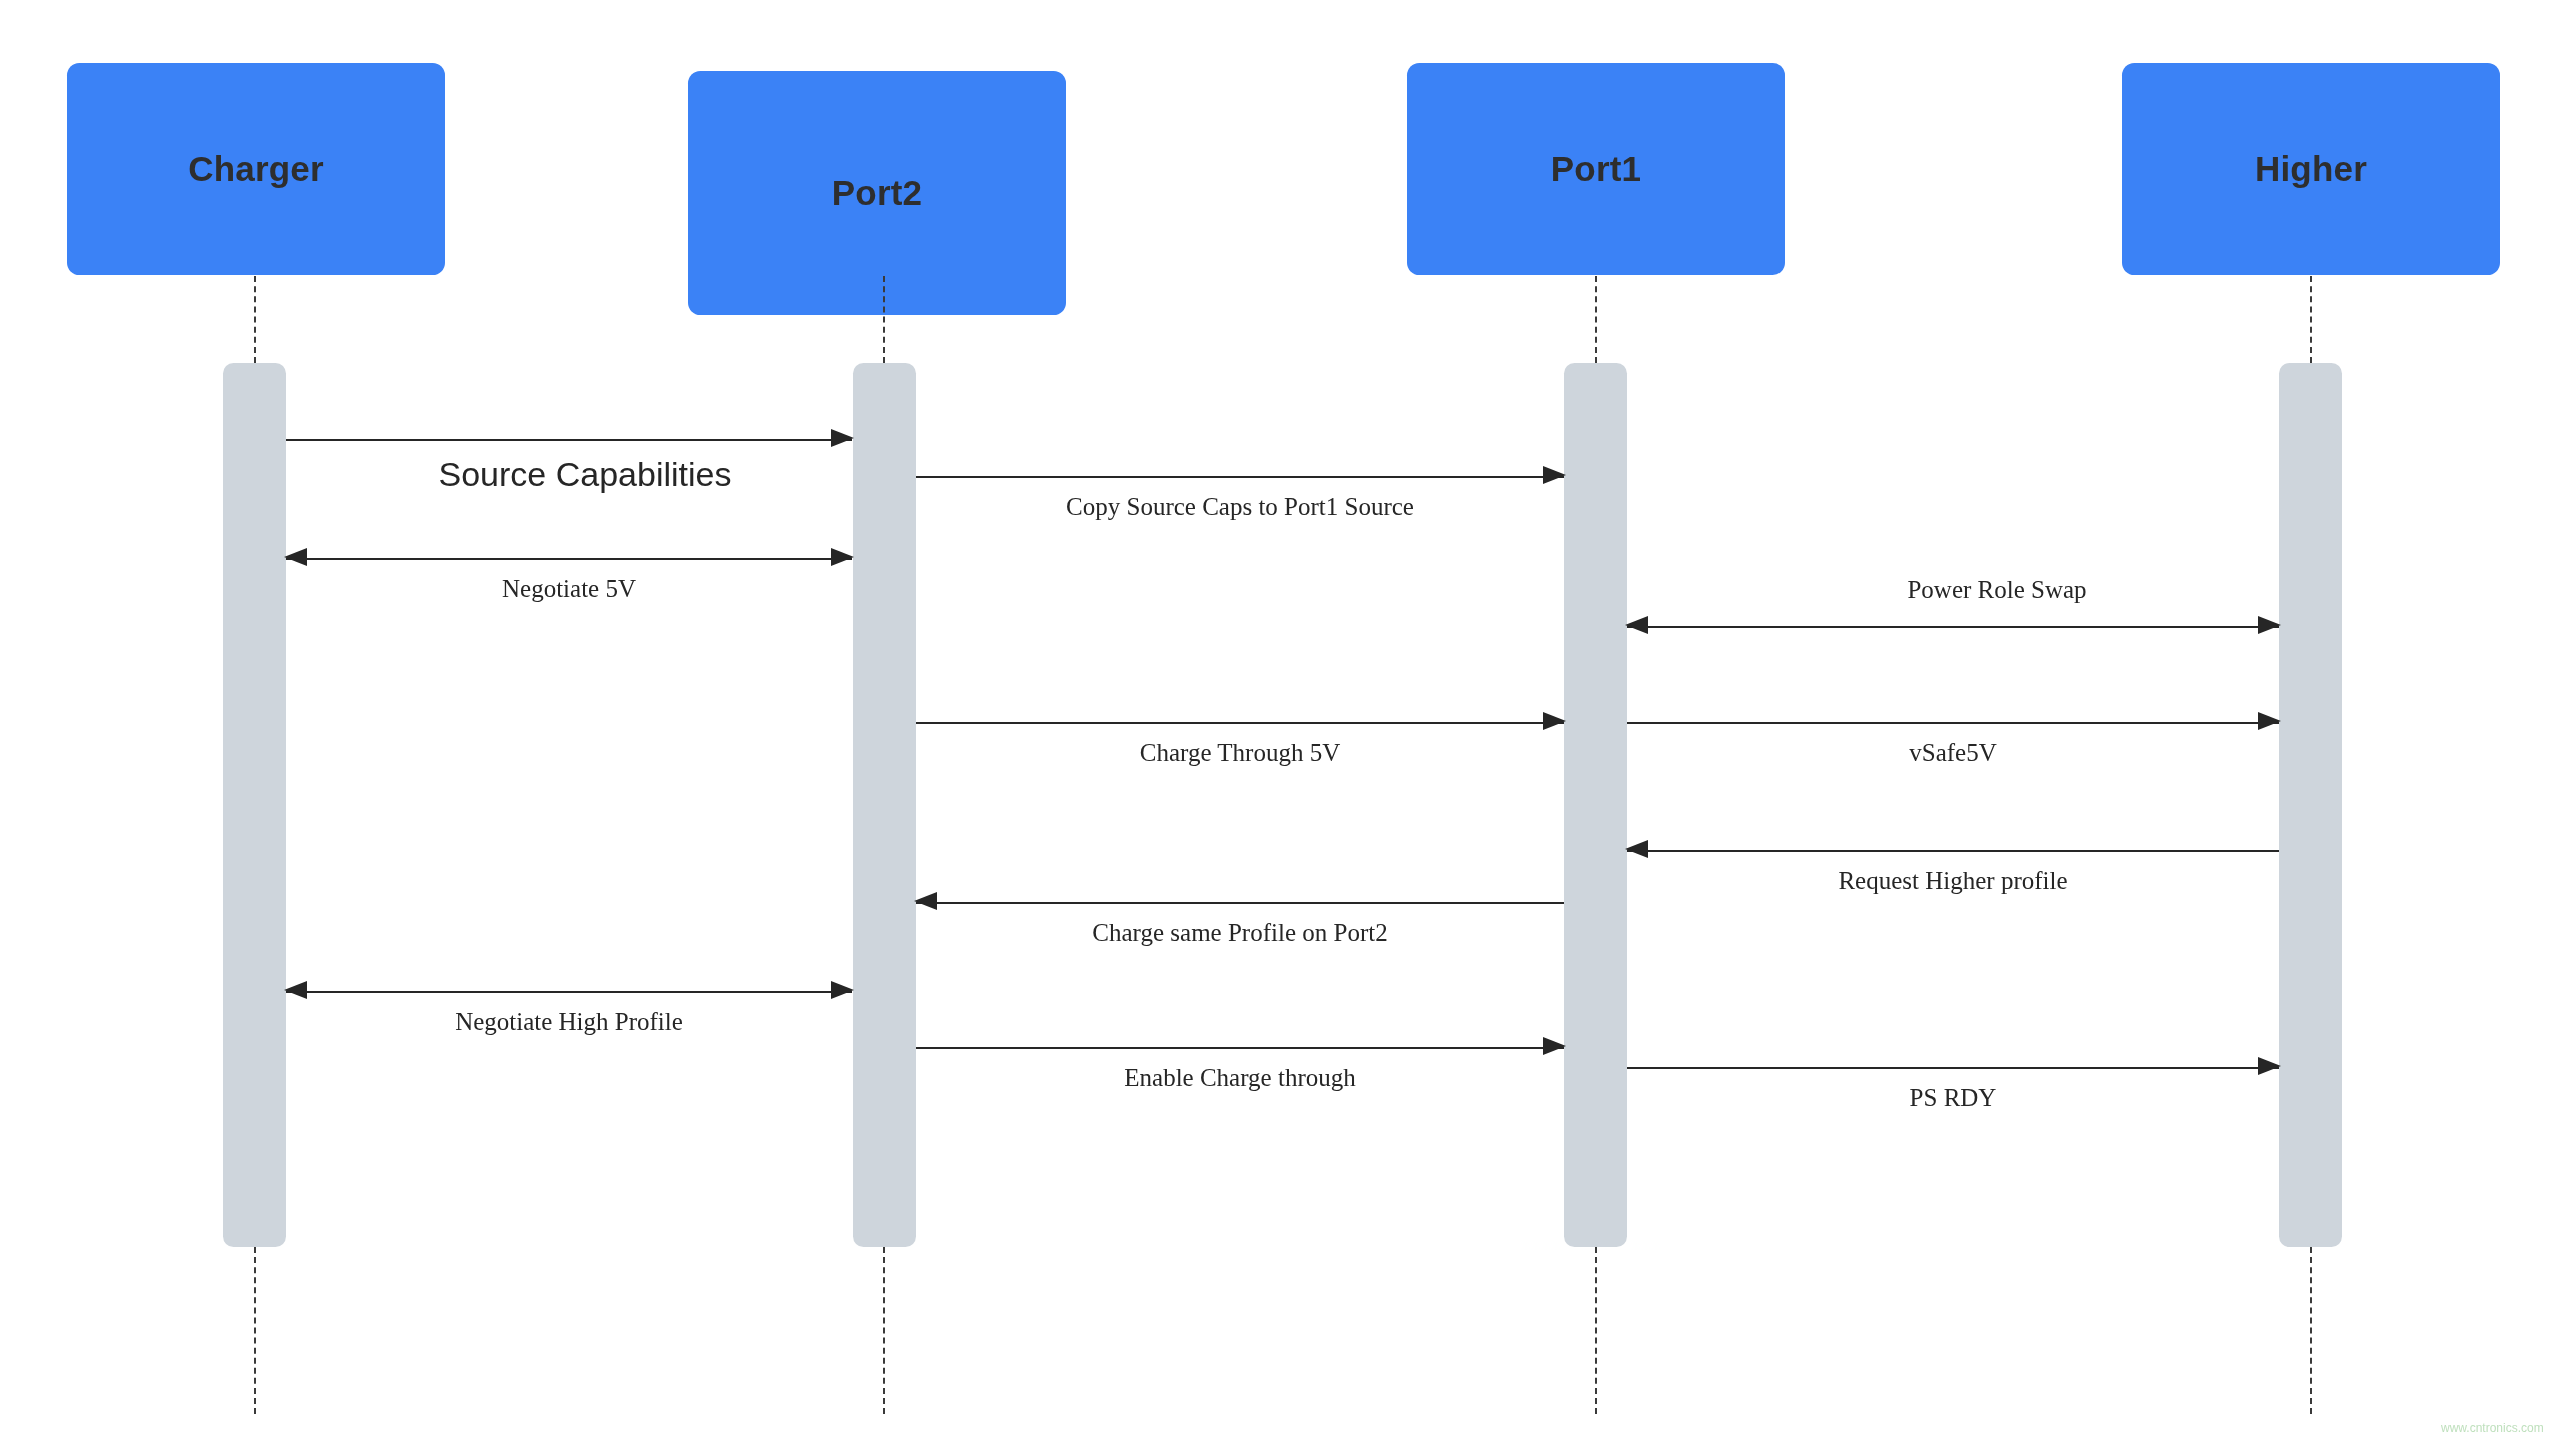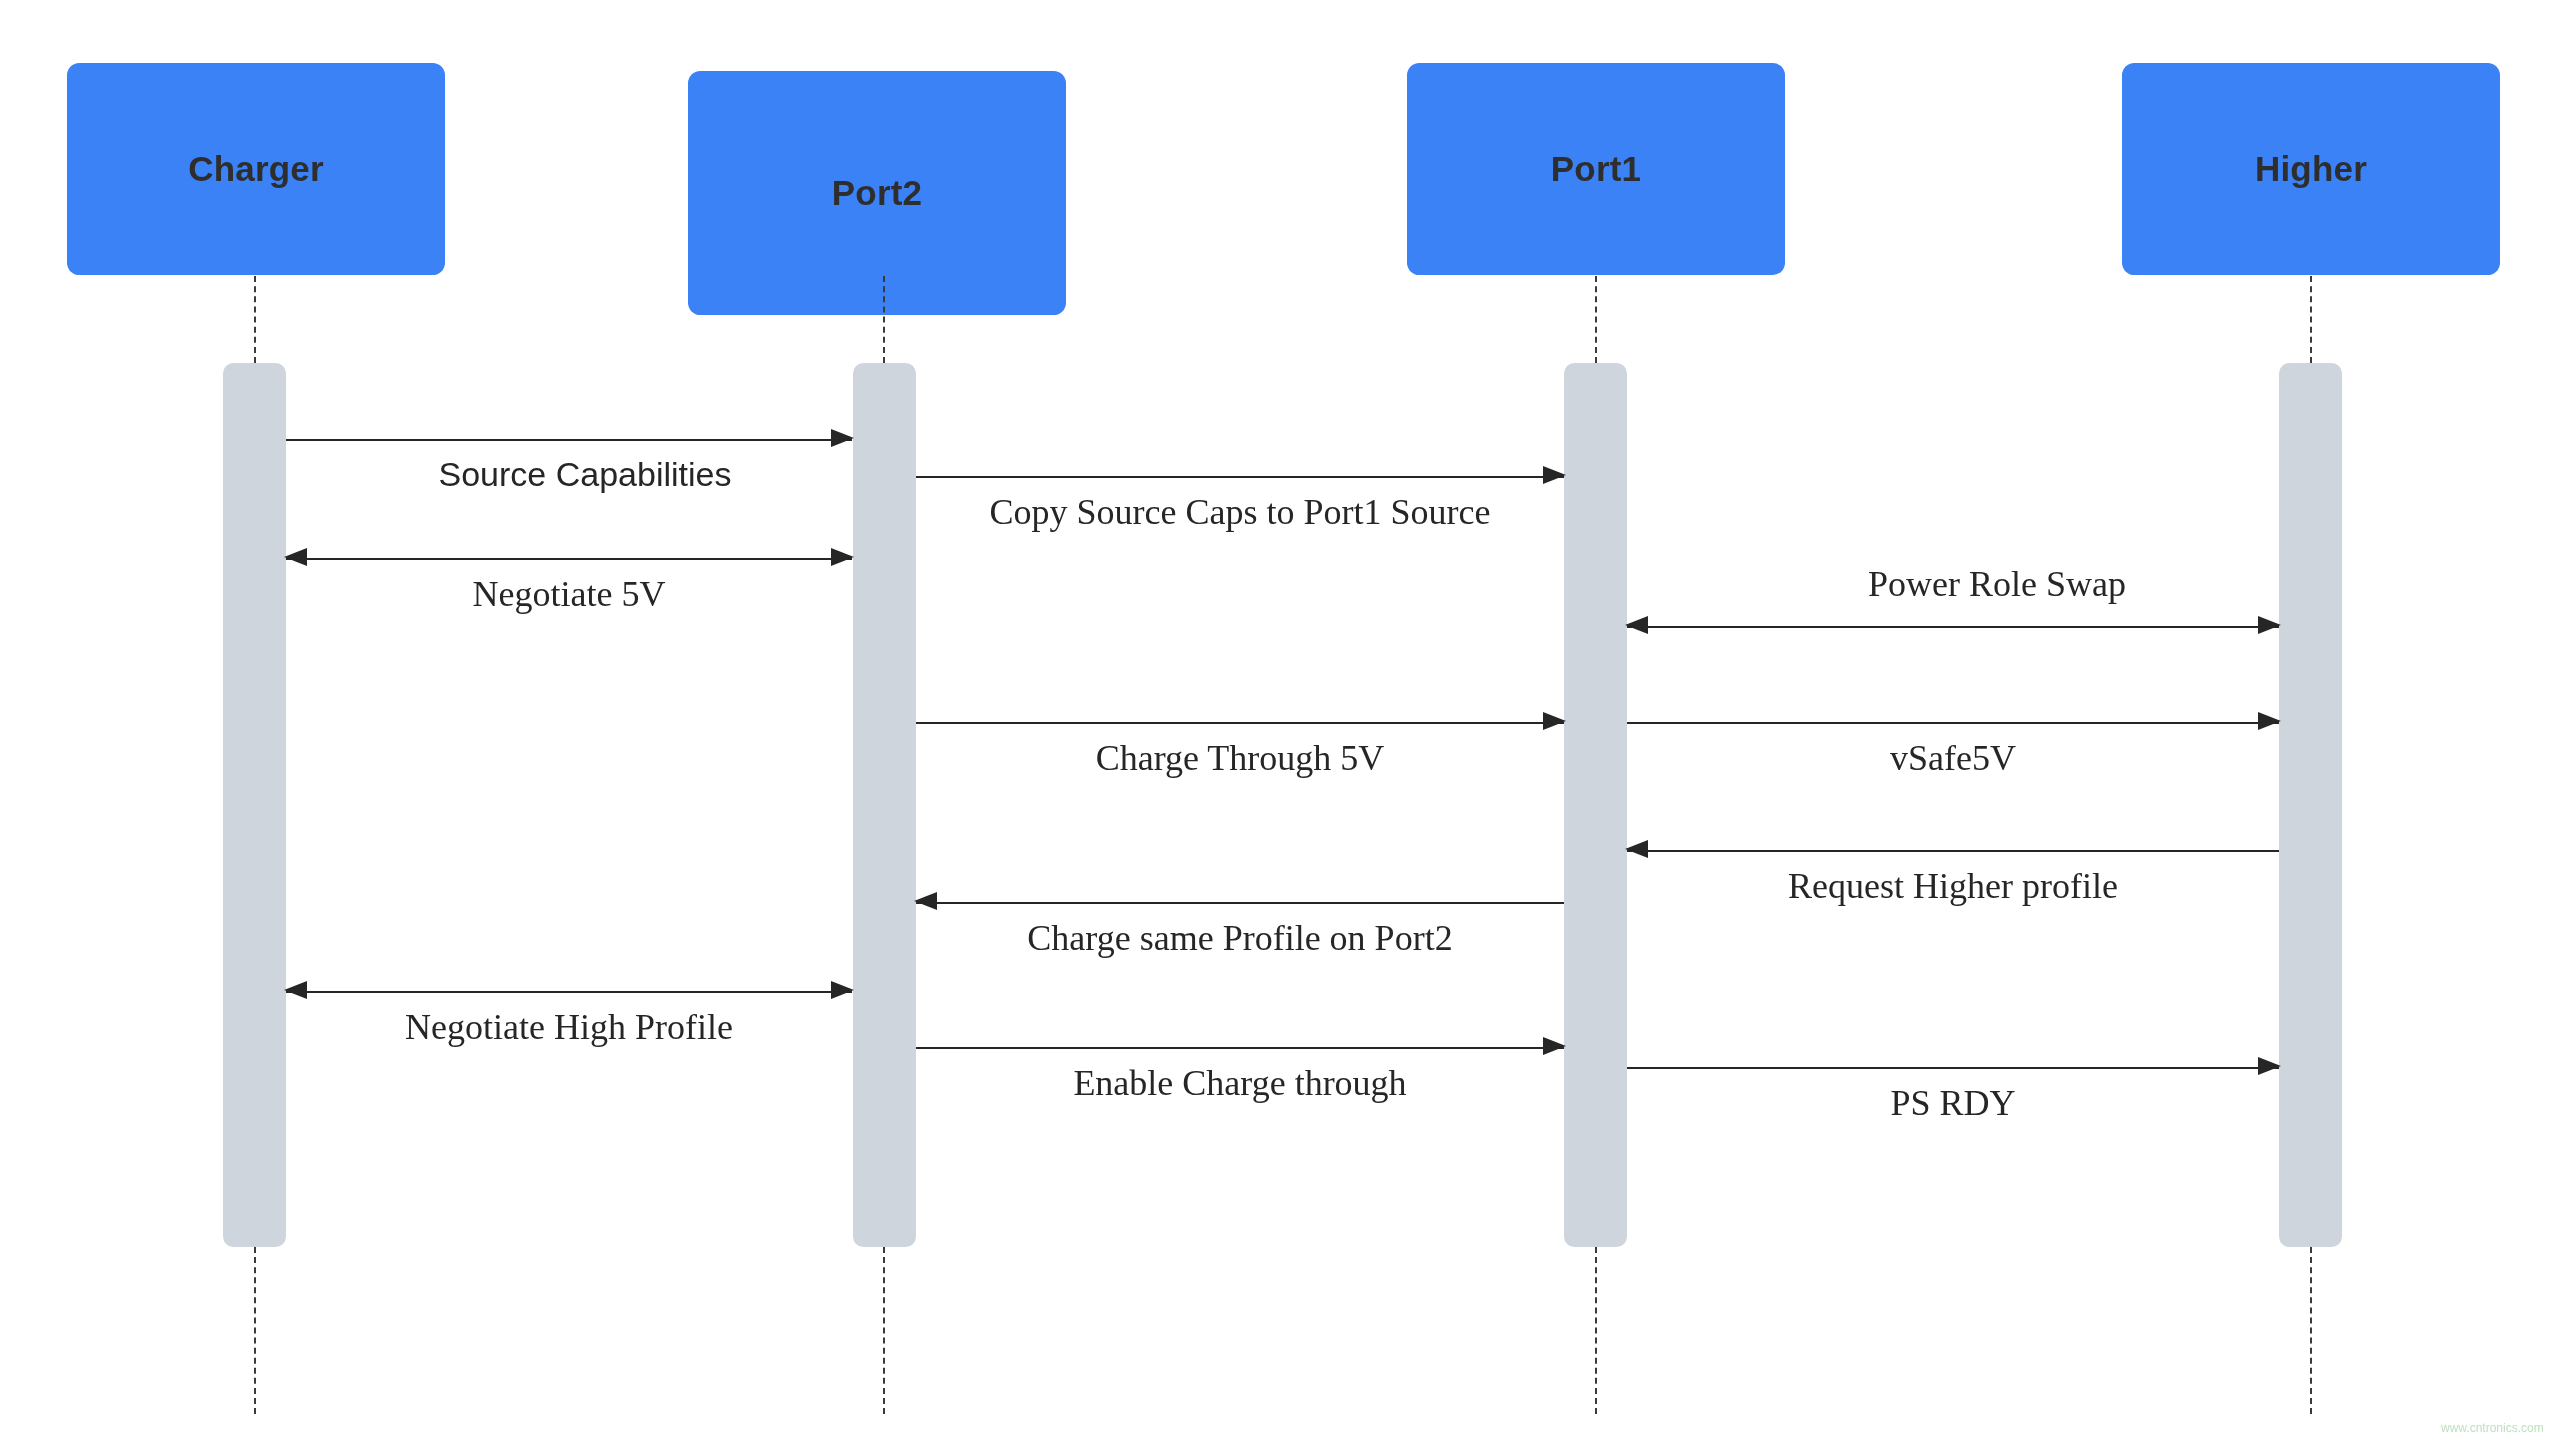--- a/index.html
+++ b/index.html
@@ -69,7 +69,7 @@
     position:absolute;
     width:100%;
     text-align:center;
-    font-size:36px;
+    font-size:25px;
     color:#262626;
     white-space:nowrap;
     line-height:1;

